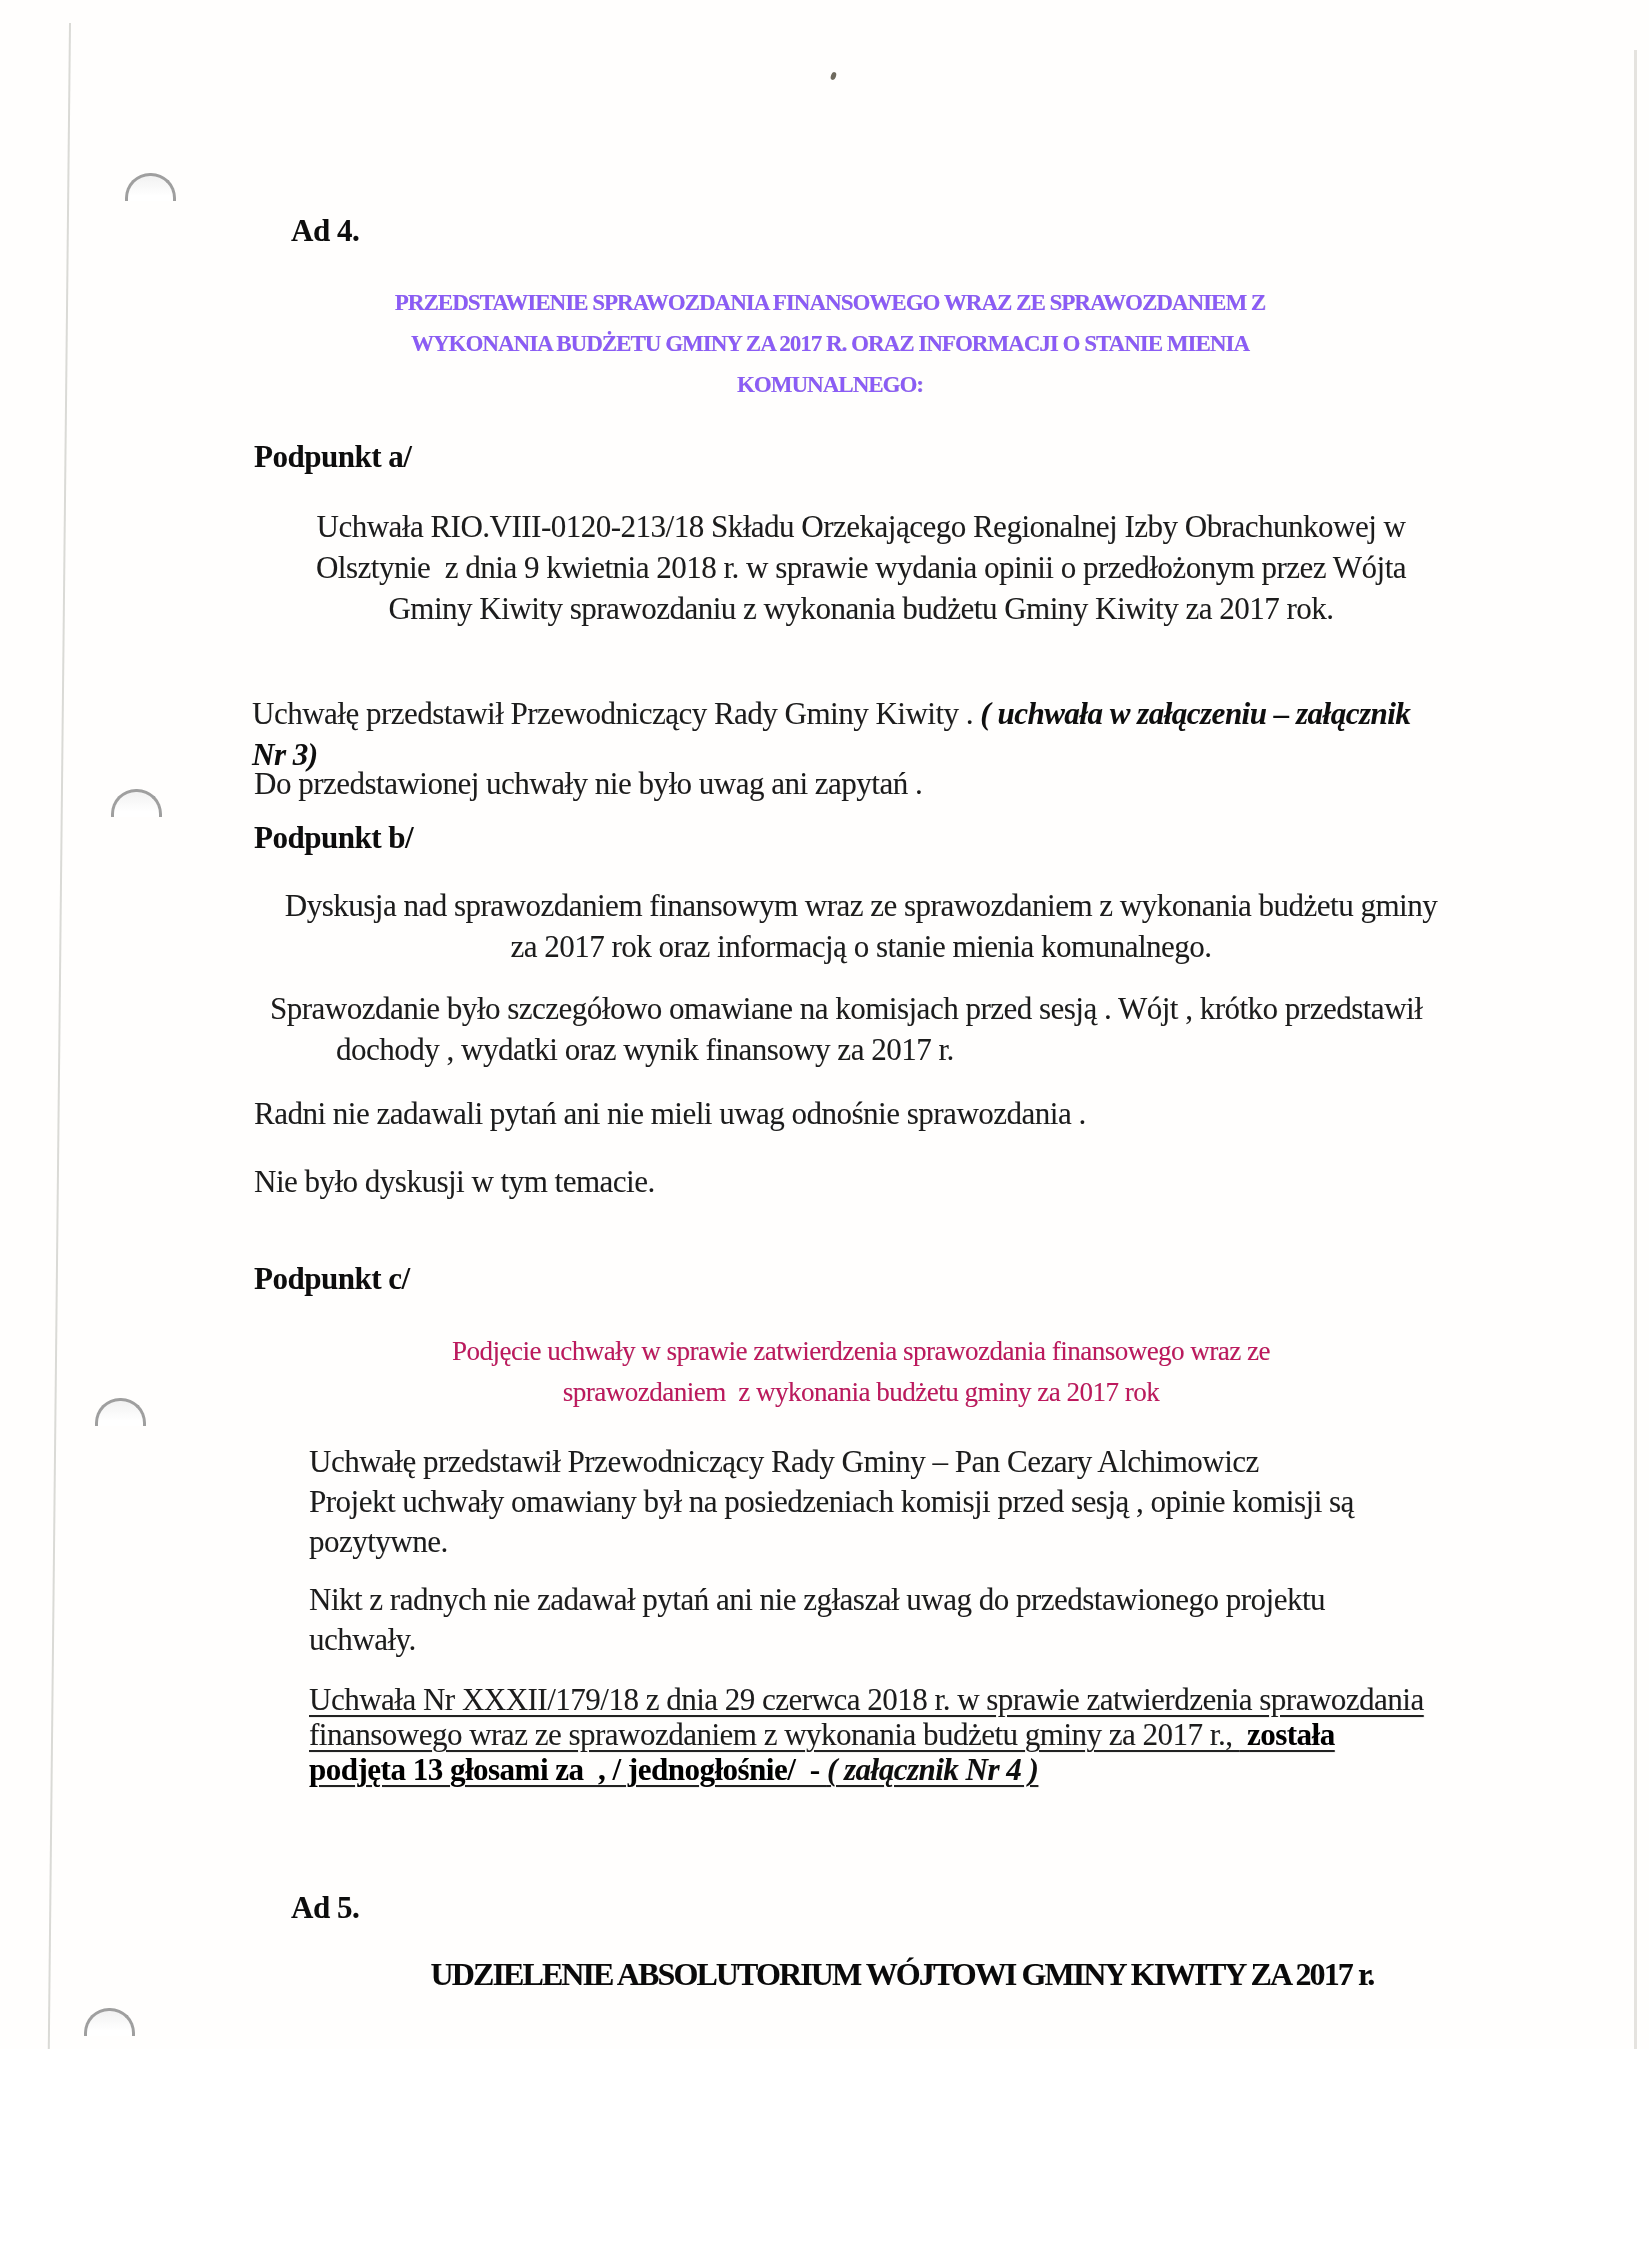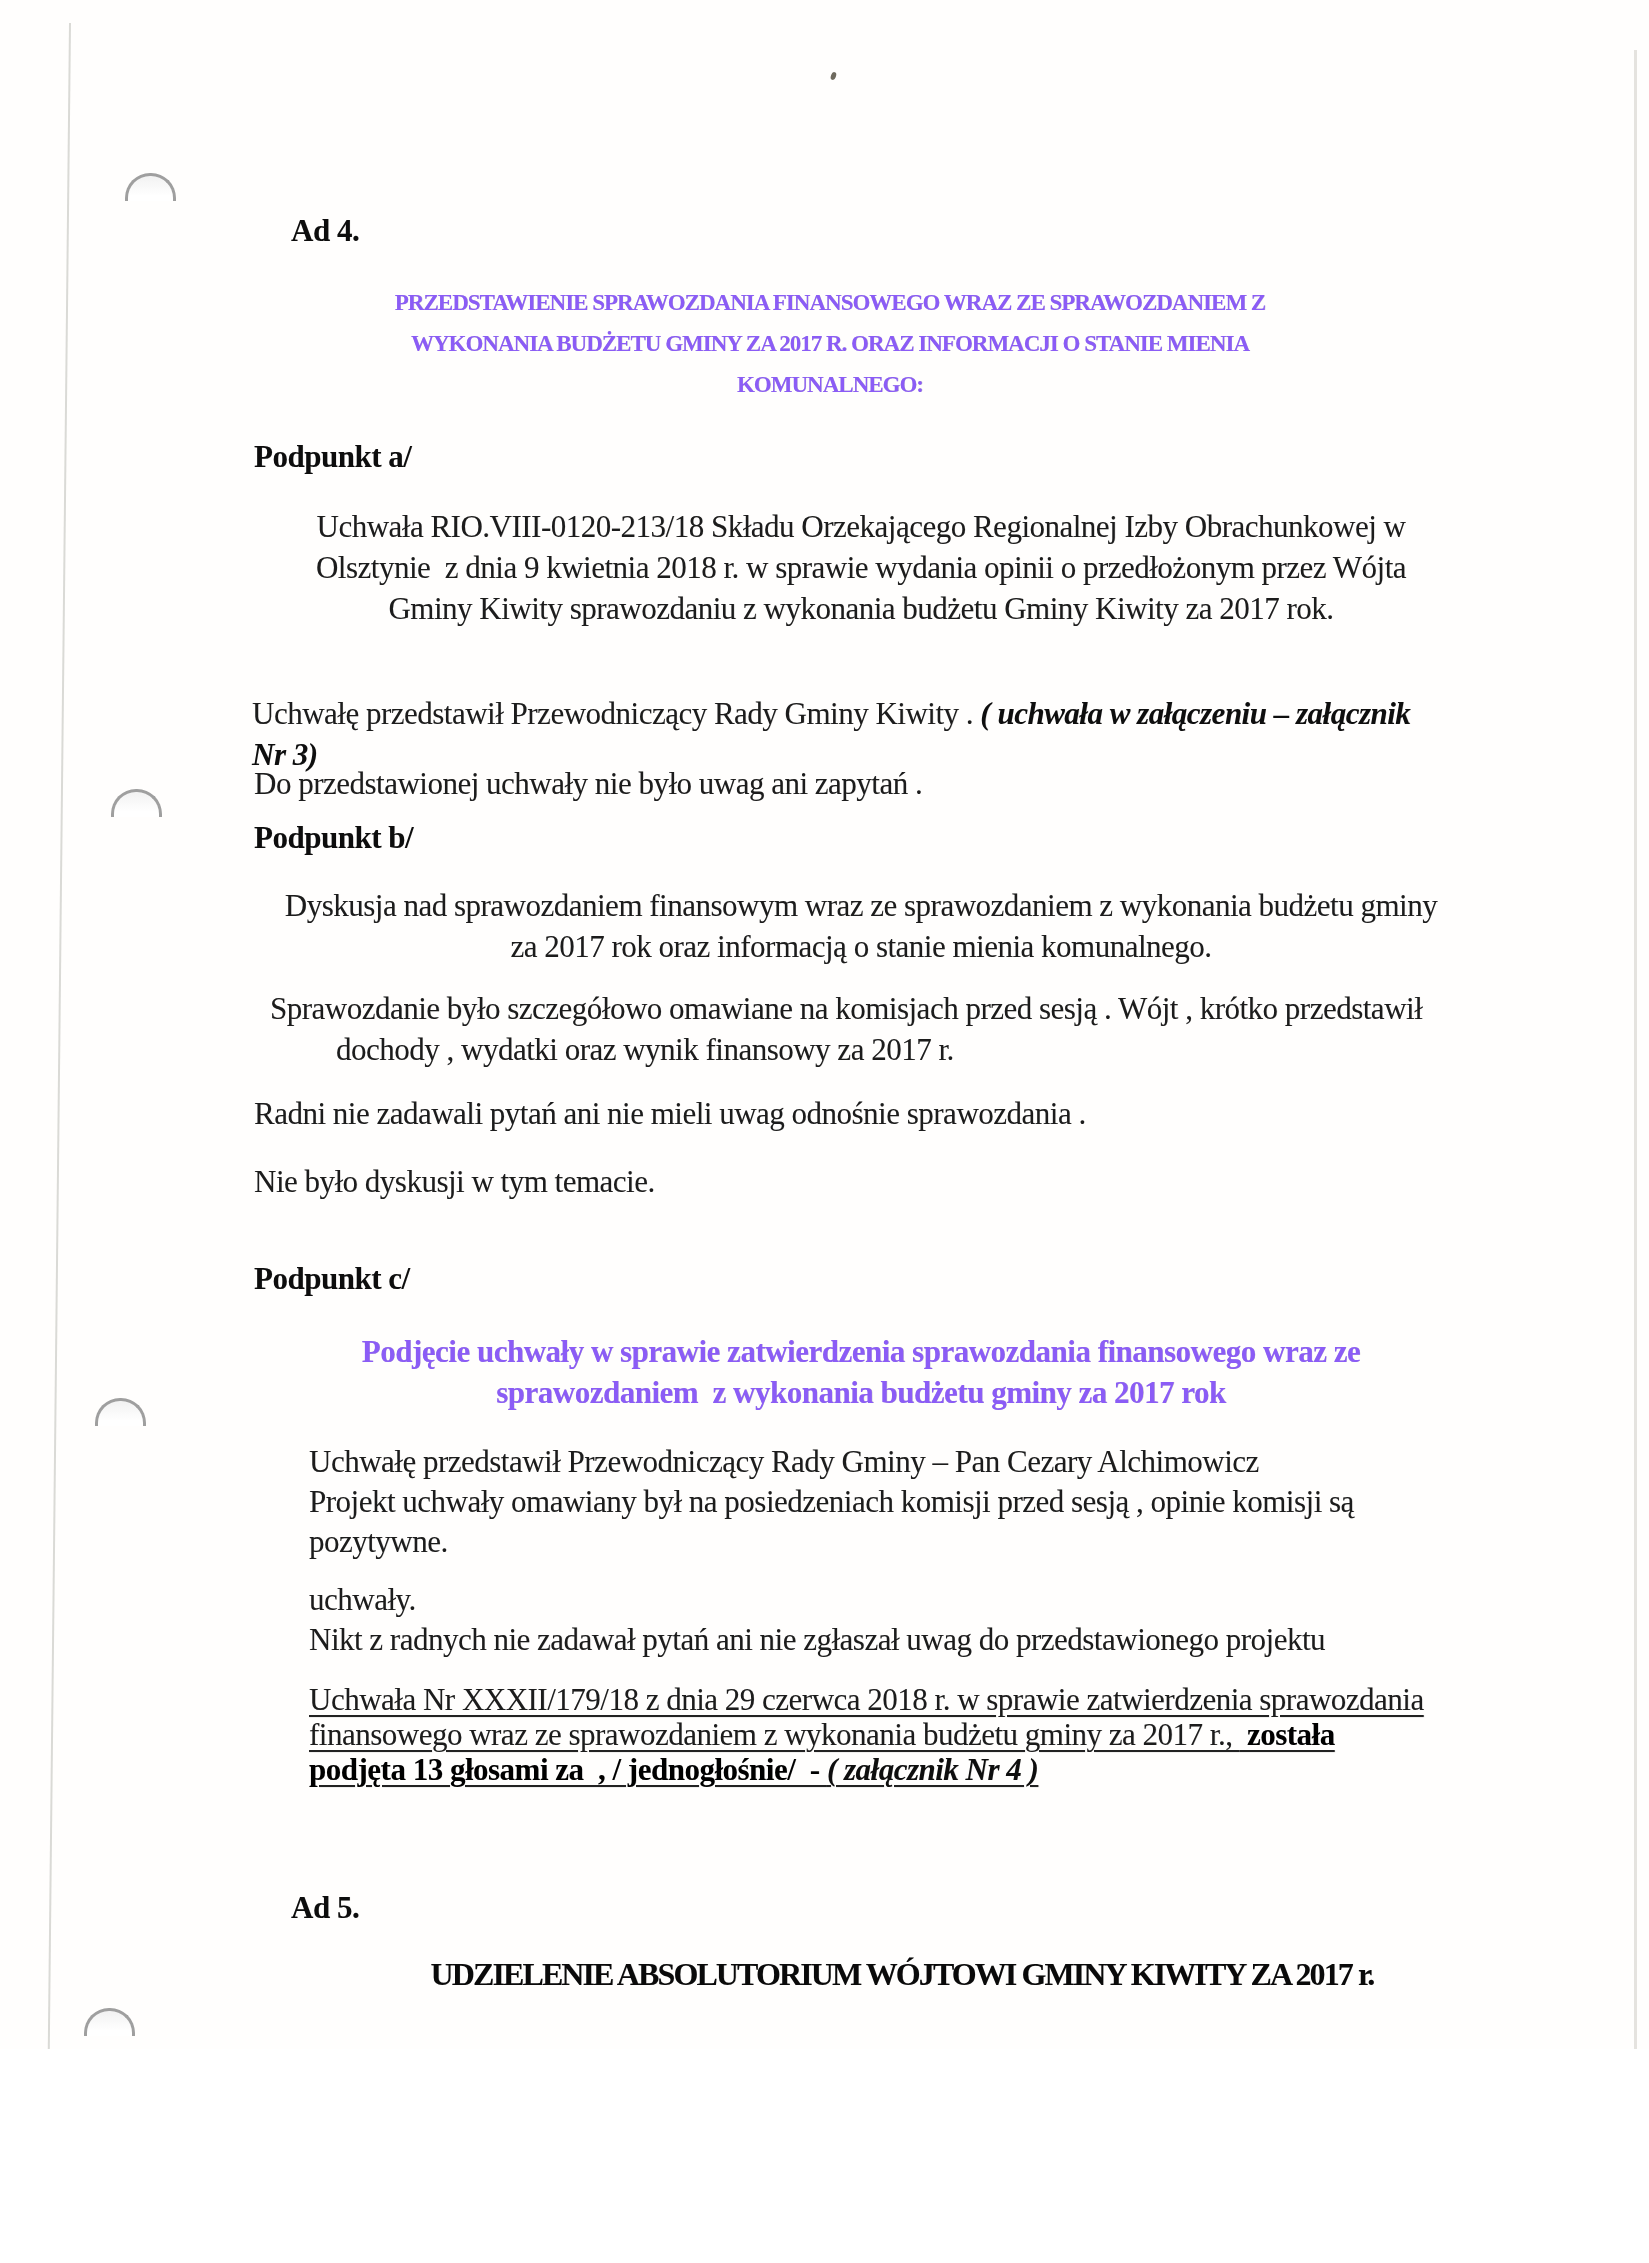--- a/index.html
+++ b/index.html
@@ -24,8 +24,8 @@
     letter-spacing:-1px;color:#8b5cf6;
   }
   .sub-heading{
-    font-size:31px;font-weight:700;line-height:41px;
-    letter-spacing:-0.5px;color:#8b5cf6;
+    font-size:27px;font-weight:400;line-height:41px;
+    letter-spacing:-0.5px;color:#be185d;
   }
   .ad5-heading{
     font-size:32px;font-weight:700;letter-spacing:-1.9px;color:#0a0a0a;

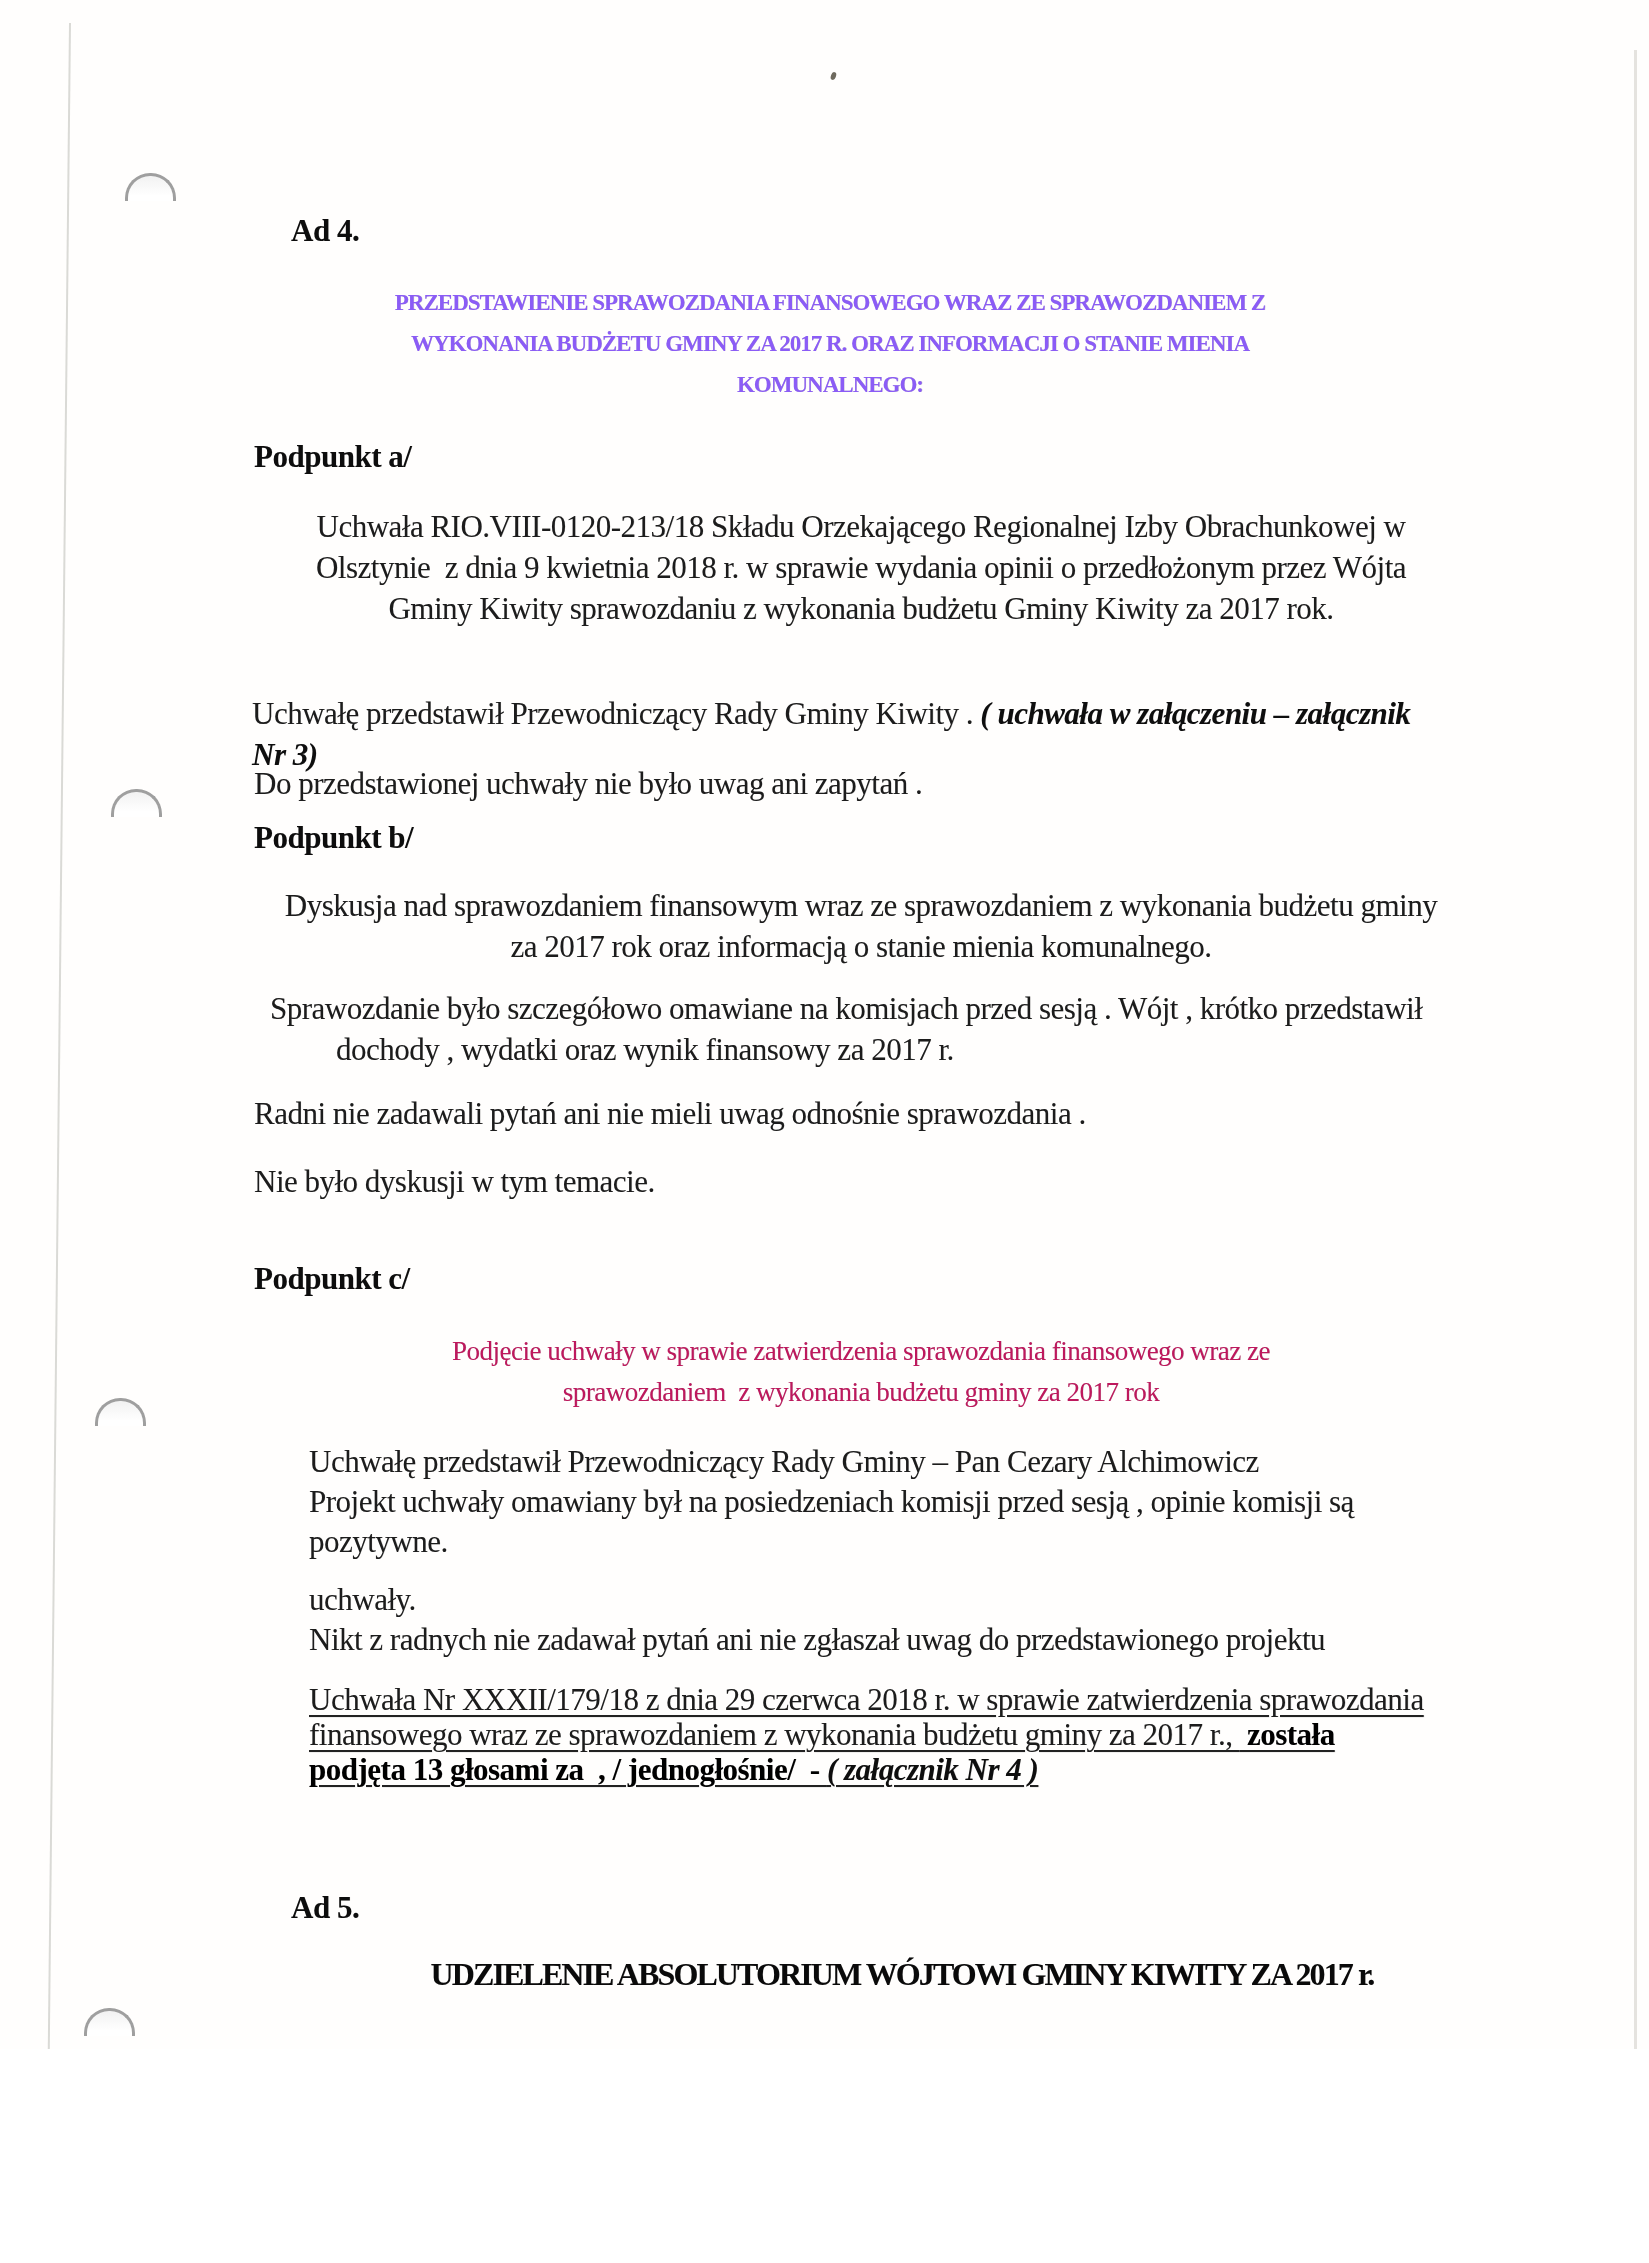--- a/index.html
+++ b/index.html
@@ -124,8 +124,8 @@
   </div>
 
   <div class="abs body-text" style="left:309px;top:1580px;line-height:40px;">
+    <div class="line">Nikt z radnych nie zadawał pytań ani nie zgłaszał uwag do przedstawionego projektu</div>
     <div class="line">uchwały.</div>
-    <div class="line">Nikt z radnych nie zadawał pytań ani nie zgłaszał uwag do przedstawionego projektu</div>
   </div>
 
   <div class="abs body-text resolution" style="left:309px;top:1682px;line-height:35px;">

